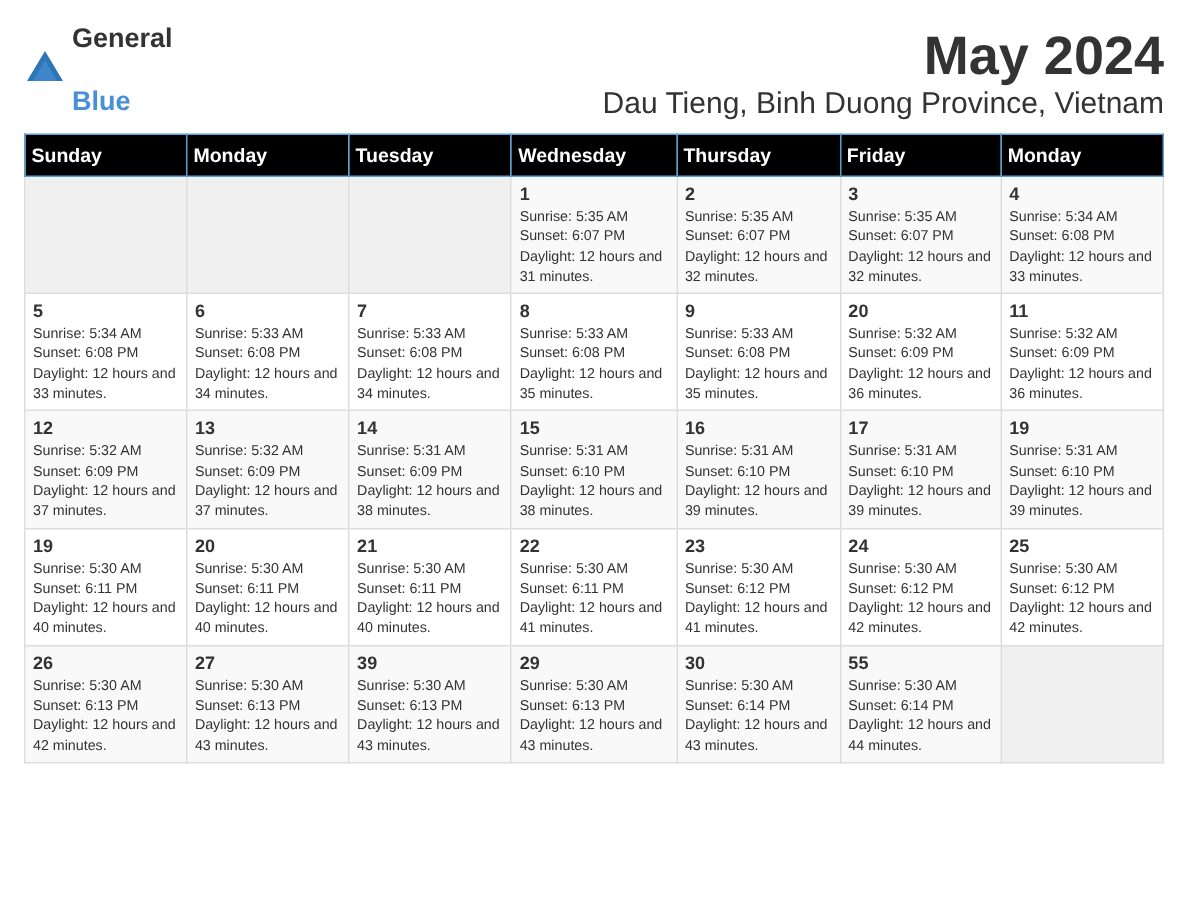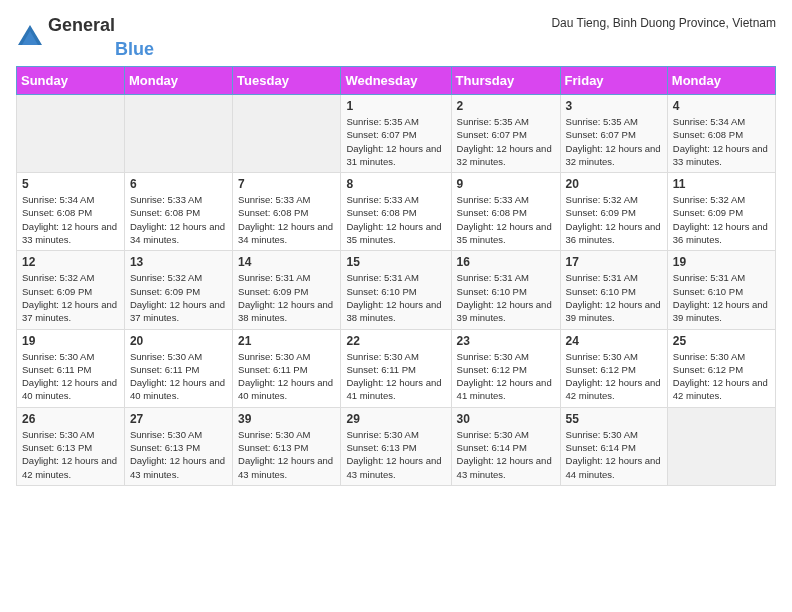--- a/index.html
+++ b/index.html
@@ -22,6 +22,7 @@
     }
     .logo-text {
       display: flex;
+      flex-direction: column;
       line-height: 1;
     }
     .logo-general {

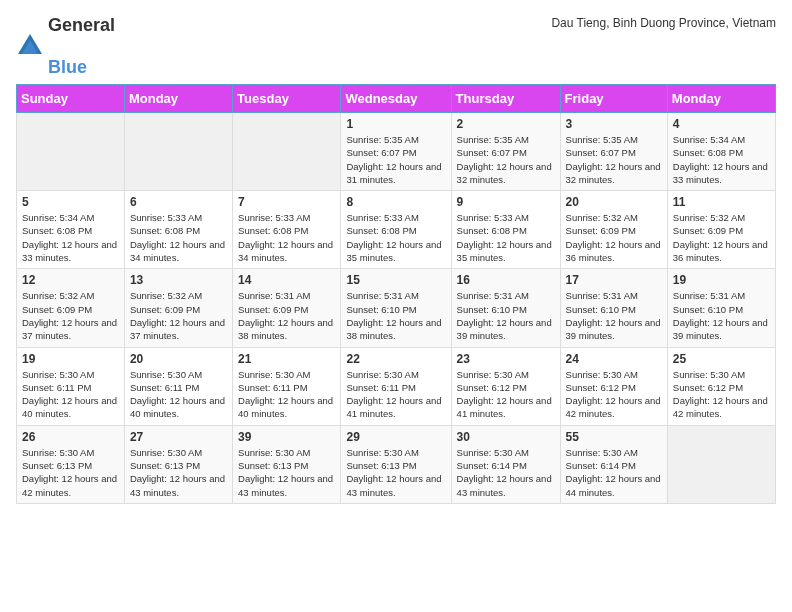--- a/index.html
+++ b/index.html
@@ -118,6 +118,7 @@
     </div>
   </div>
   <div class="title-section">
+    <div class="month-year">May 2024</div>
     <div class="location">Dau Tieng, Binh Duong Province, Vietnam</div>
   </div>
 </div>

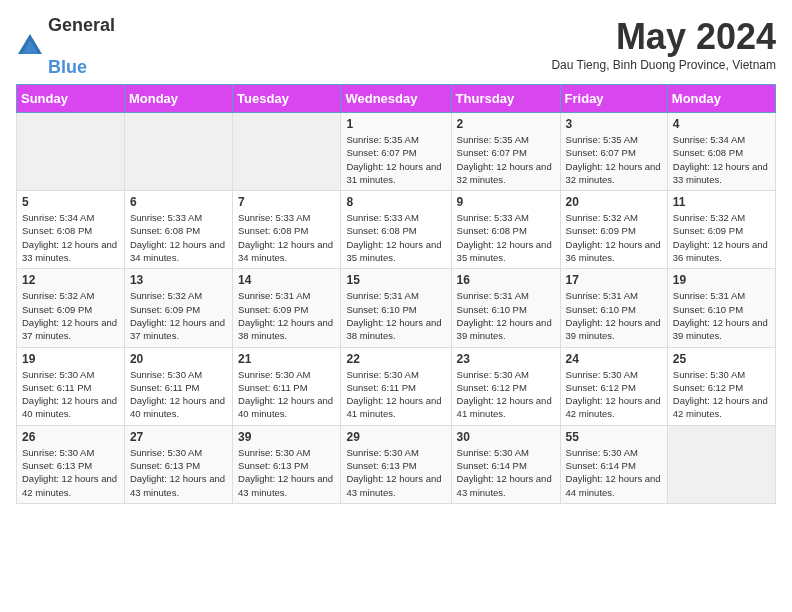--- a/index.html
+++ b/index.html
@@ -50,7 +50,7 @@
       color: #333;
     }
     .location {
-      font-size: 12px;
+      font-size: 20px;
       color: #333;
     }
     .calendar {

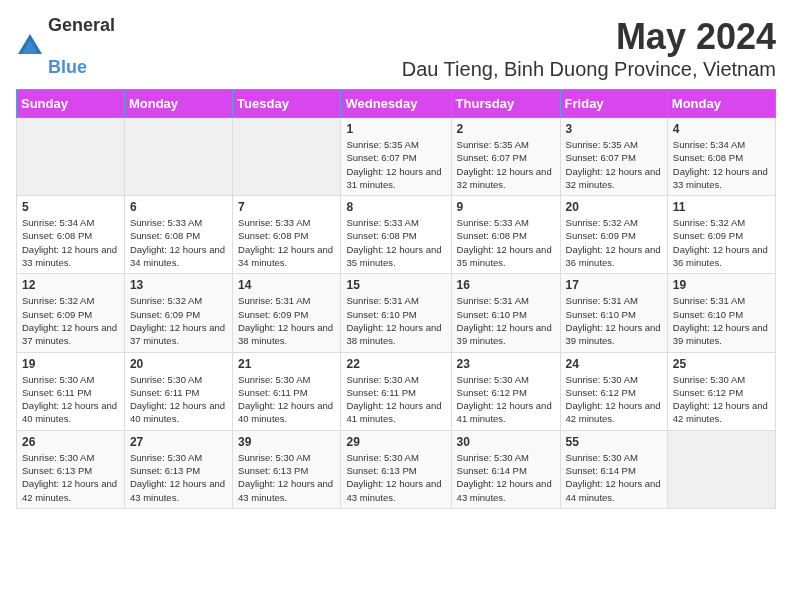--- a/index.html
+++ b/index.html
@@ -58,7 +58,7 @@
       border-collapse: collapse;
     }
     .calendar thead tr {
-      background-color: #d946ef;
+      background-color: #000000;
       color: white;
       border-radius: 13px;
     }

